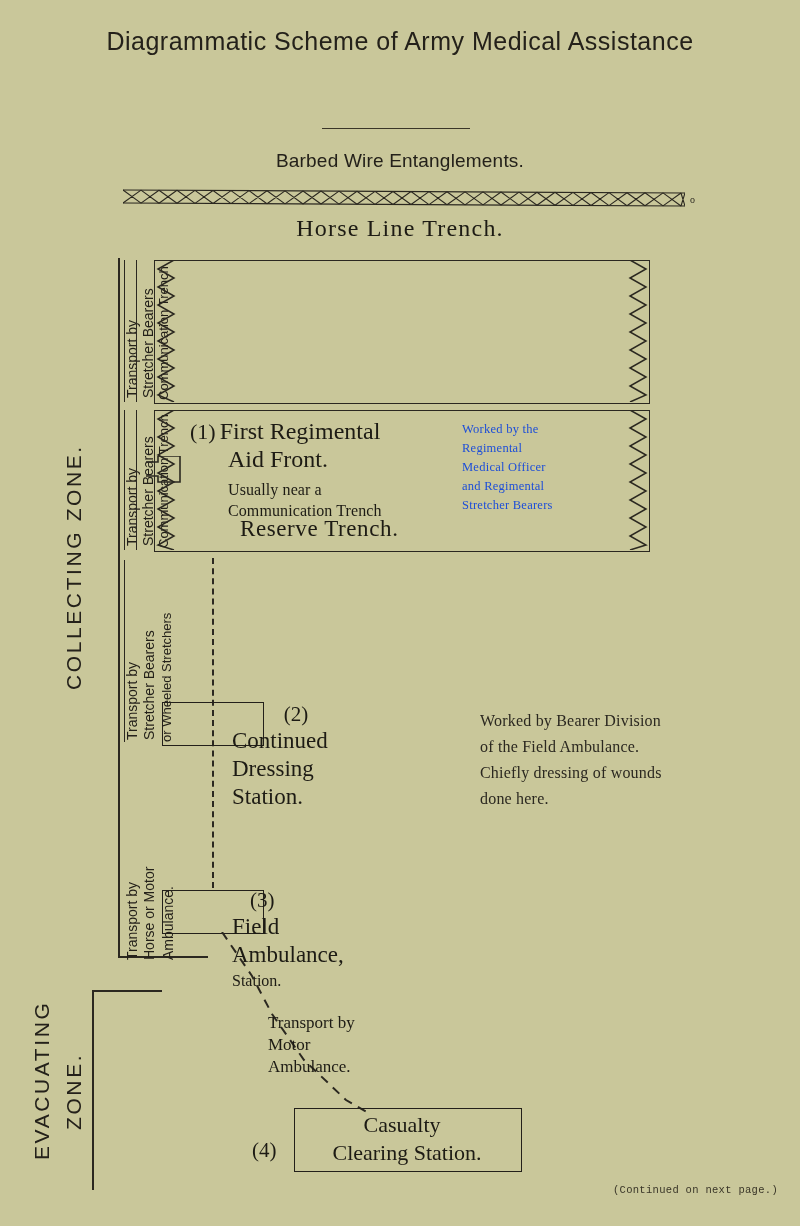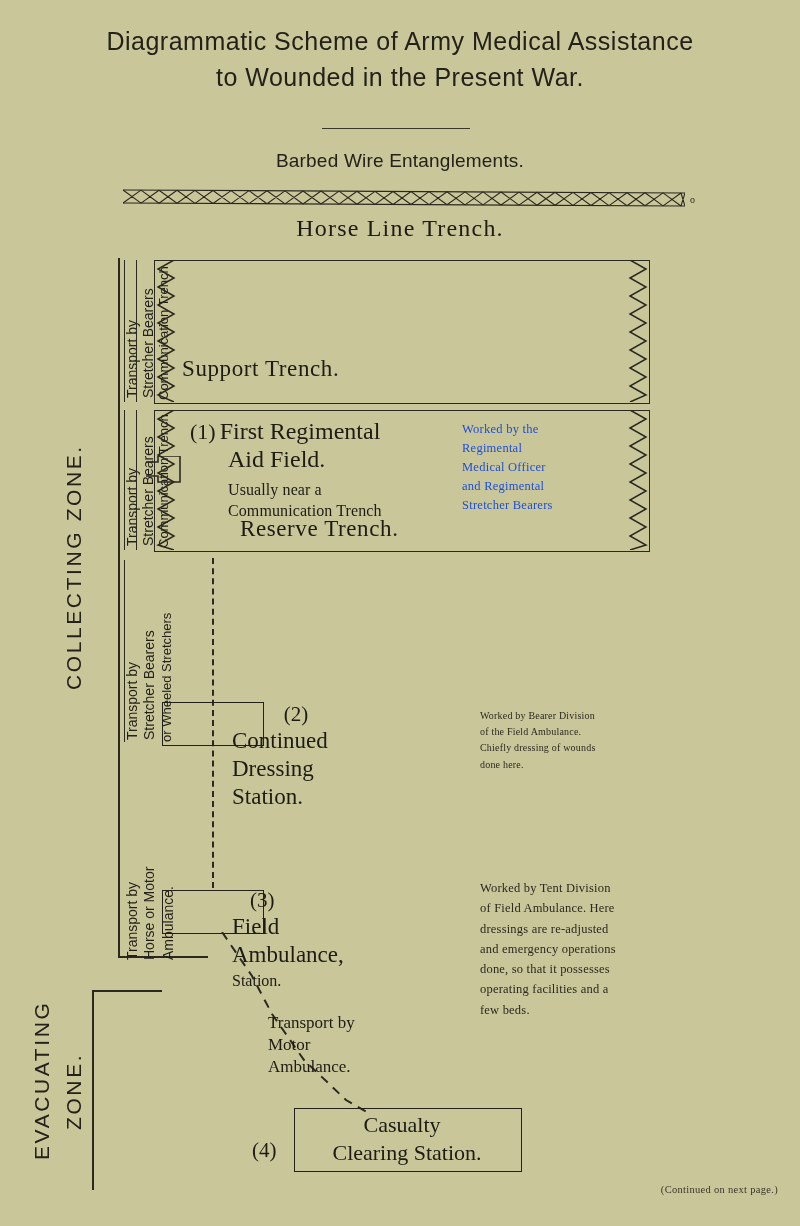--- a/index.html
+++ b/index.html
@@ -187,7 +187,6 @@
 
   <div class="title-block">
     <div class="title-line l1">Diagrammatic Scheme of Army Medical Assistance</div>
-    <div class="title-line l2">to Wounded in the Present War.</div>
   </div>
   <div class="title-rule"></div>
 

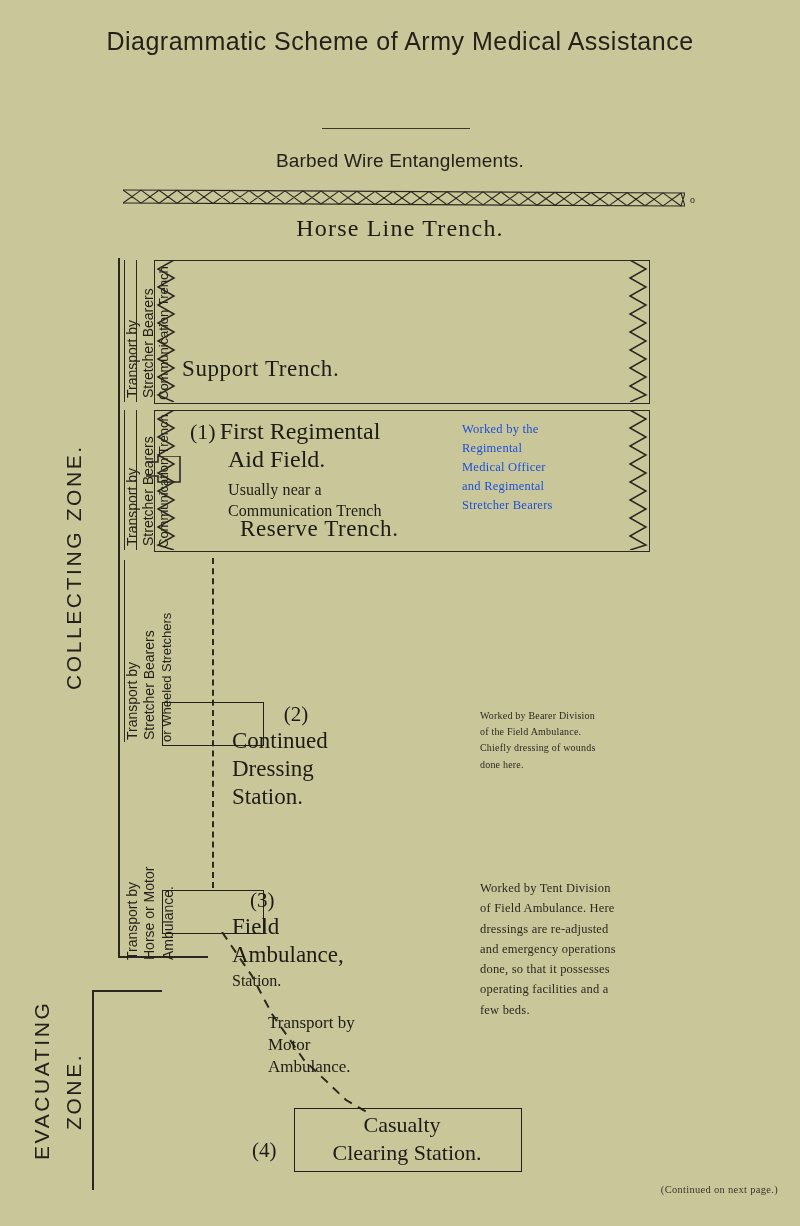--- a/index.html
+++ b/index.html
@@ -225,7 +225,6 @@
     <div class="vlabel vl-xs" style="left:34px; top:142px;">Communication Trench</div>
 
     <div class="trench-box support-box"></div>
-    <div class="support-label">Support Trench.</div>
 
     <div class="zig" style="left:30px; top:2px; height:142px;">
       <svg width="30" height="142" viewBox="0 0 30 142" preserveAspectRatio="none">

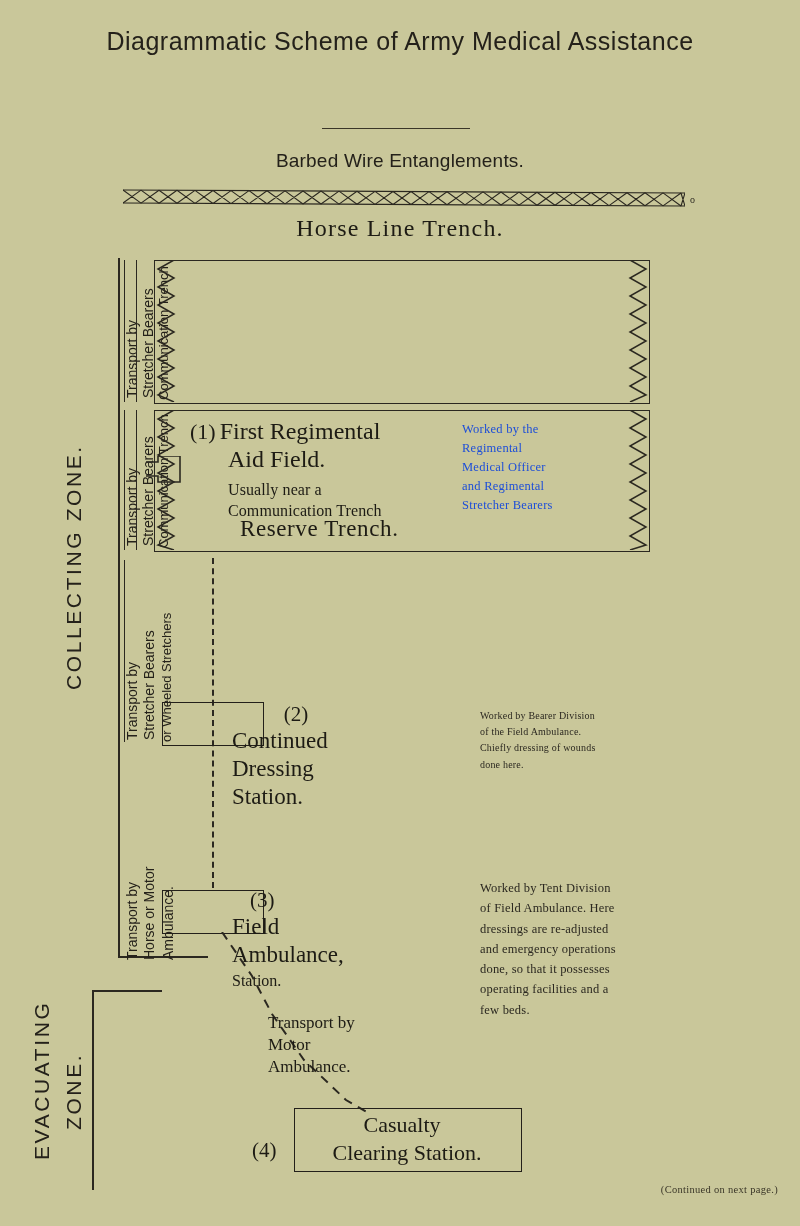--- a/index.html
+++ b/index.html
@@ -267,7 +267,7 @@
         <span class="rt-num">(1)</span>
         <span class="rt-h1">First Regimental</span>
       </div>
-      <div class="rt-h2" style="margin-left:38px;">Aid Field.</div>
+      <div class="rt-h2" style="margin-left:38px;">Aid Front.</div>
       <div class="rt-sub" style="margin-left:38px;">Usually near a</div>
       <div class="rt-sub" style="margin-left:38px; margin-top:0;">Communication Trench</div>
     </div>

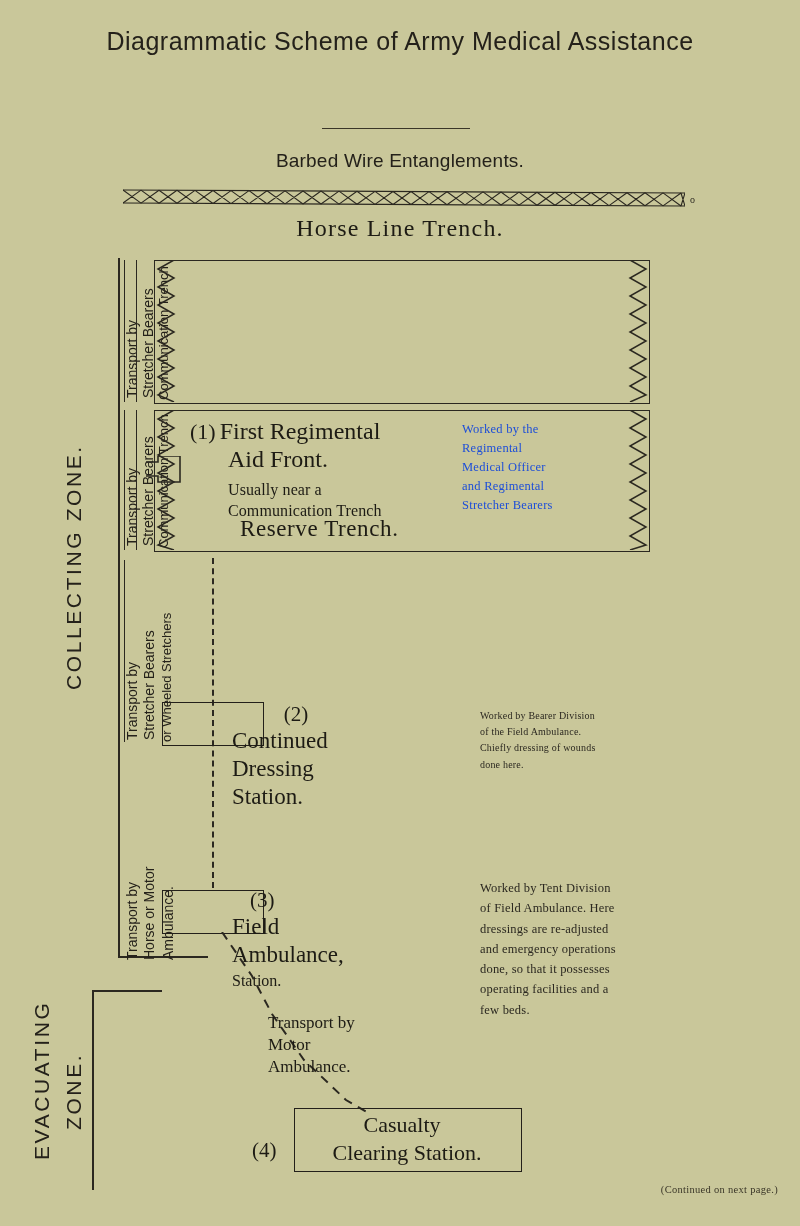--- a/index.html
+++ b/index.html
@@ -141,7 +141,7 @@
 
   .ads-side {
     position:absolute; left:358px; top:148px; width:206px;
-    font-size:10px; line-height:1.62; letter-spacing:0.2px; color:#2b2820;
+    font-size:16px; line-height:1.62; letter-spacing:0.2px; color:#2b2820;
   }
 
   .fa-text { position:absolute; left:110px; top:328px; width:230px; }

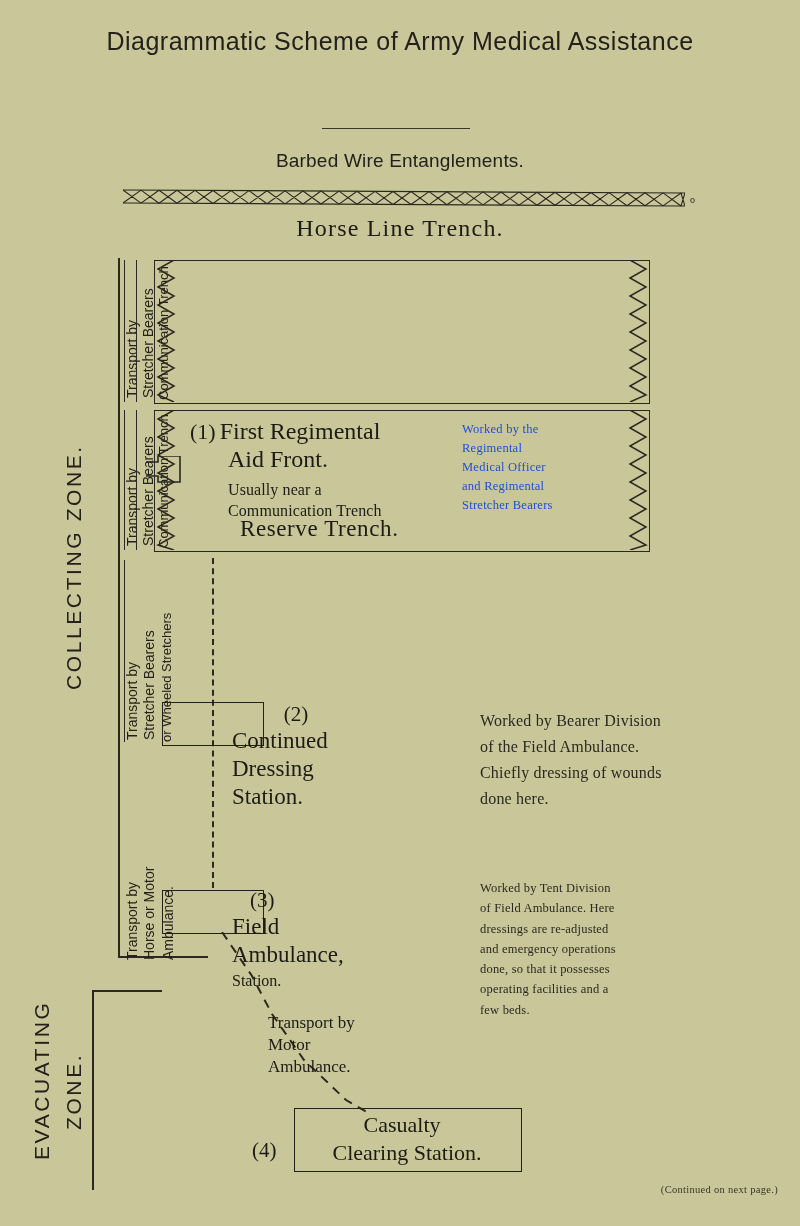--- a/index.html
+++ b/index.html
@@ -320,15 +320,6 @@
       <div class="fa-sub">Station.</div>
     </div>
 
-    <div class="fa-side">
-      <div>Worked by Tent Division</div>
-      <div>of Field Ambulance. Here</div>
-      <div>dressings are re-adjusted</div>
-      <div>and emergency operations</div>
-      <div>done, so that it possesses</div>
-      <div>operating facilities and a</div>
-      <div>few beds.</div>
-    </div>
 
     <div style="position:absolute; left:96px; top:372px; width:220px; height:190px;">
       <svg width="220" height="190" viewBox="0 0 220 190">

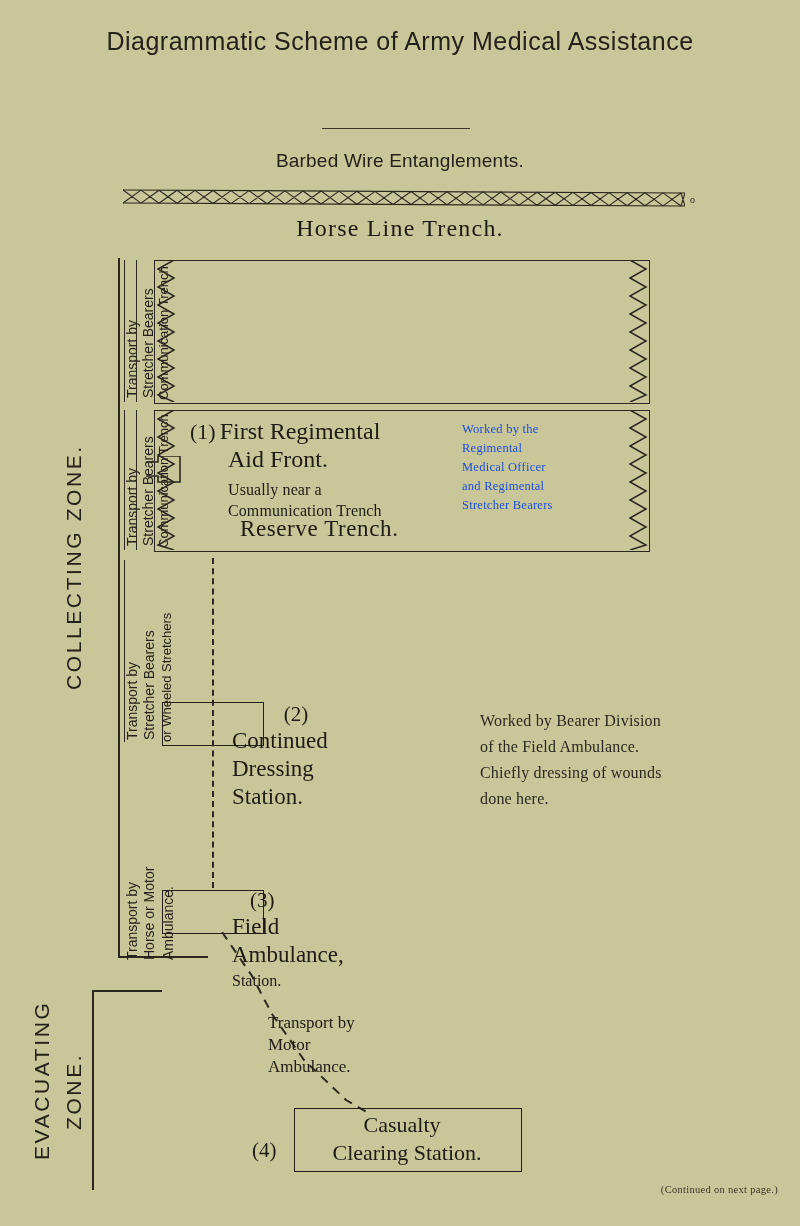--- a/index.html
+++ b/index.html
@@ -176,7 +176,7 @@
 
   .continued {
     position:absolute; right:22px; top:1184px;
-    font-family:Liberation Serif, serif;
+    font-family:Liberation Mono, monospace;
     font-size:10.5px; color:#3a3628; letter-spacing:0.3px;
   }
 </style>

